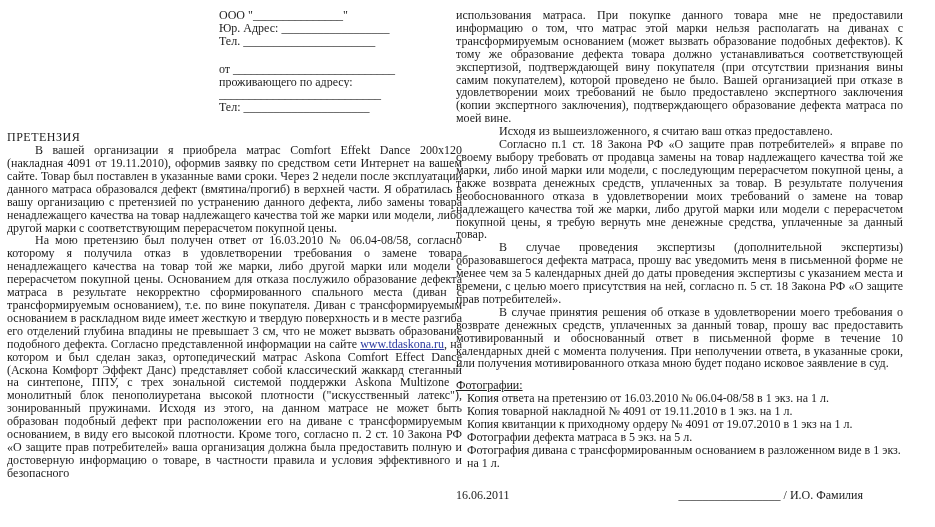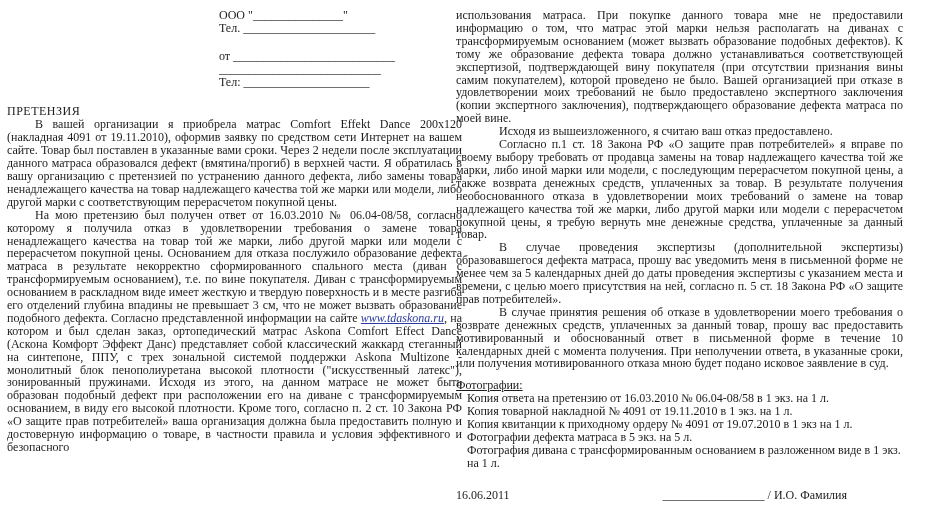--- a/index.html
+++ b/index.html
@@ -92,6 +92,7 @@
 
     <div class="header-block">
       <div class="hline">ООО "_______________"</div>
+      <div class="hline">Юр. Адрес: __________________</div>
       <div class="hline">Тел. ______________________</div>
     </div>
 

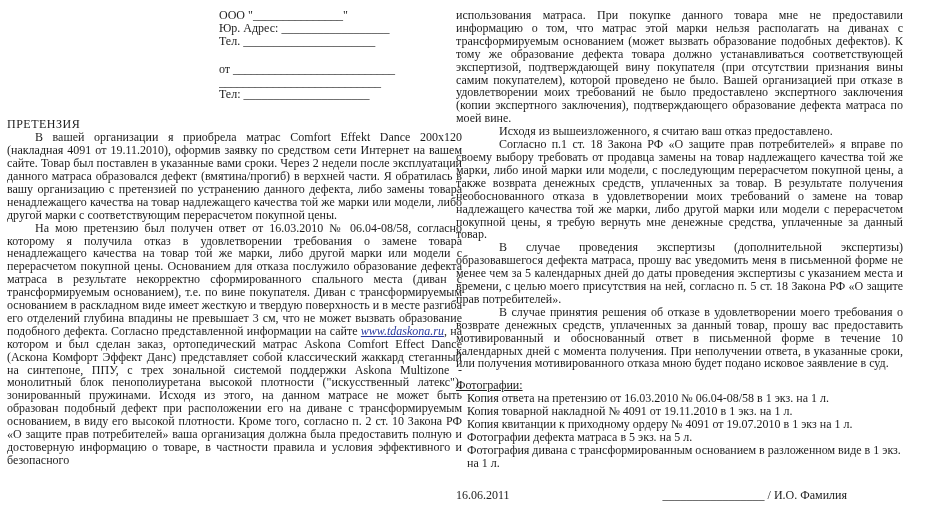--- a/index.html
+++ b/index.html
@@ -98,6 +98,7 @@
 
     <div class="header-block sender-block">
       <div class="hline">от ___________________________</div>
+      <div class="hline">проживающего по адресу:</div>
       <div class="hline">___________________________</div>
       <div class="hline">Тел: _____________________</div>
     </div>

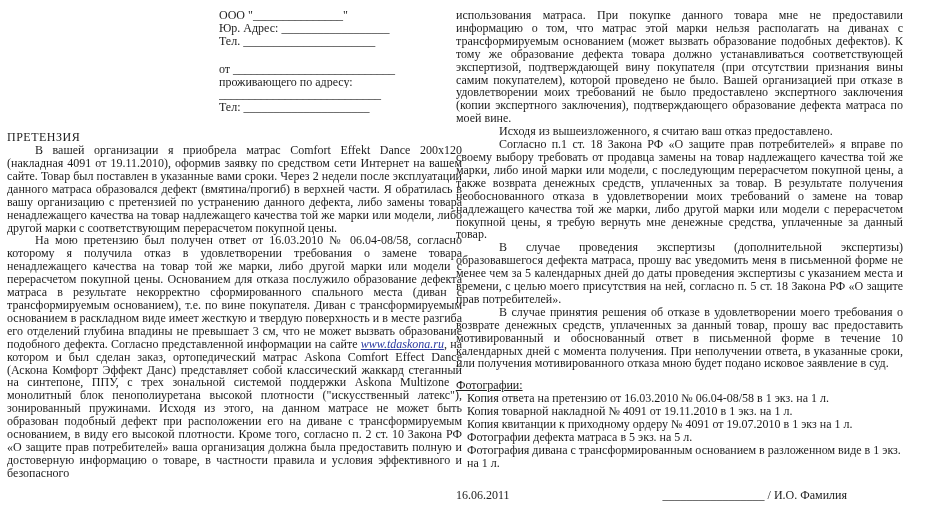--- a/index.html
+++ b/index.html
@@ -61,7 +61,6 @@
     color: #2b3aa0;
     text-decoration: underline;
     cursor: pointer;
-    font-style: italic;
   }
   .attachments {
     margin-top: 9px;

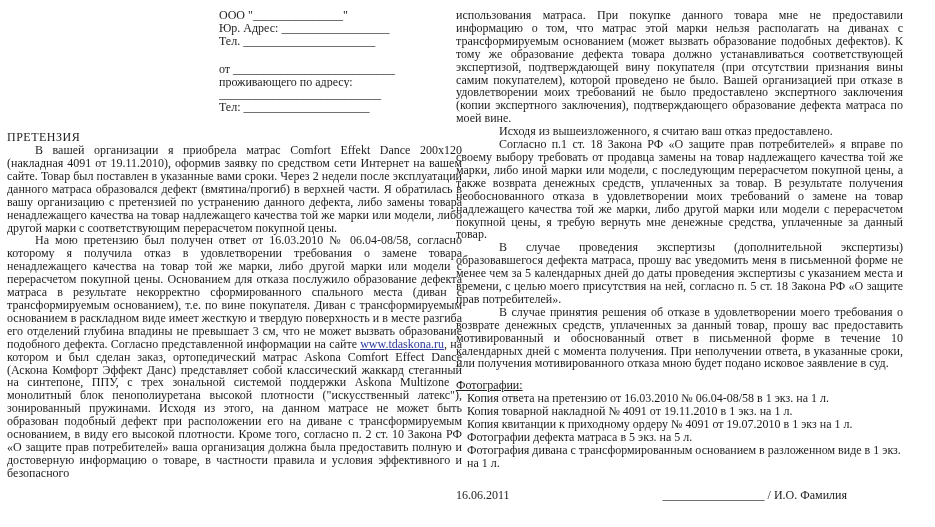--- a/index.html
+++ b/index.html
@@ -78,7 +78,7 @@
     justify-content: space-between;
   }
   .sig-name {
-    margin-right: 56px;
+    margin-right: 40px;
     white-space: nowrap;
   }
 </style>

